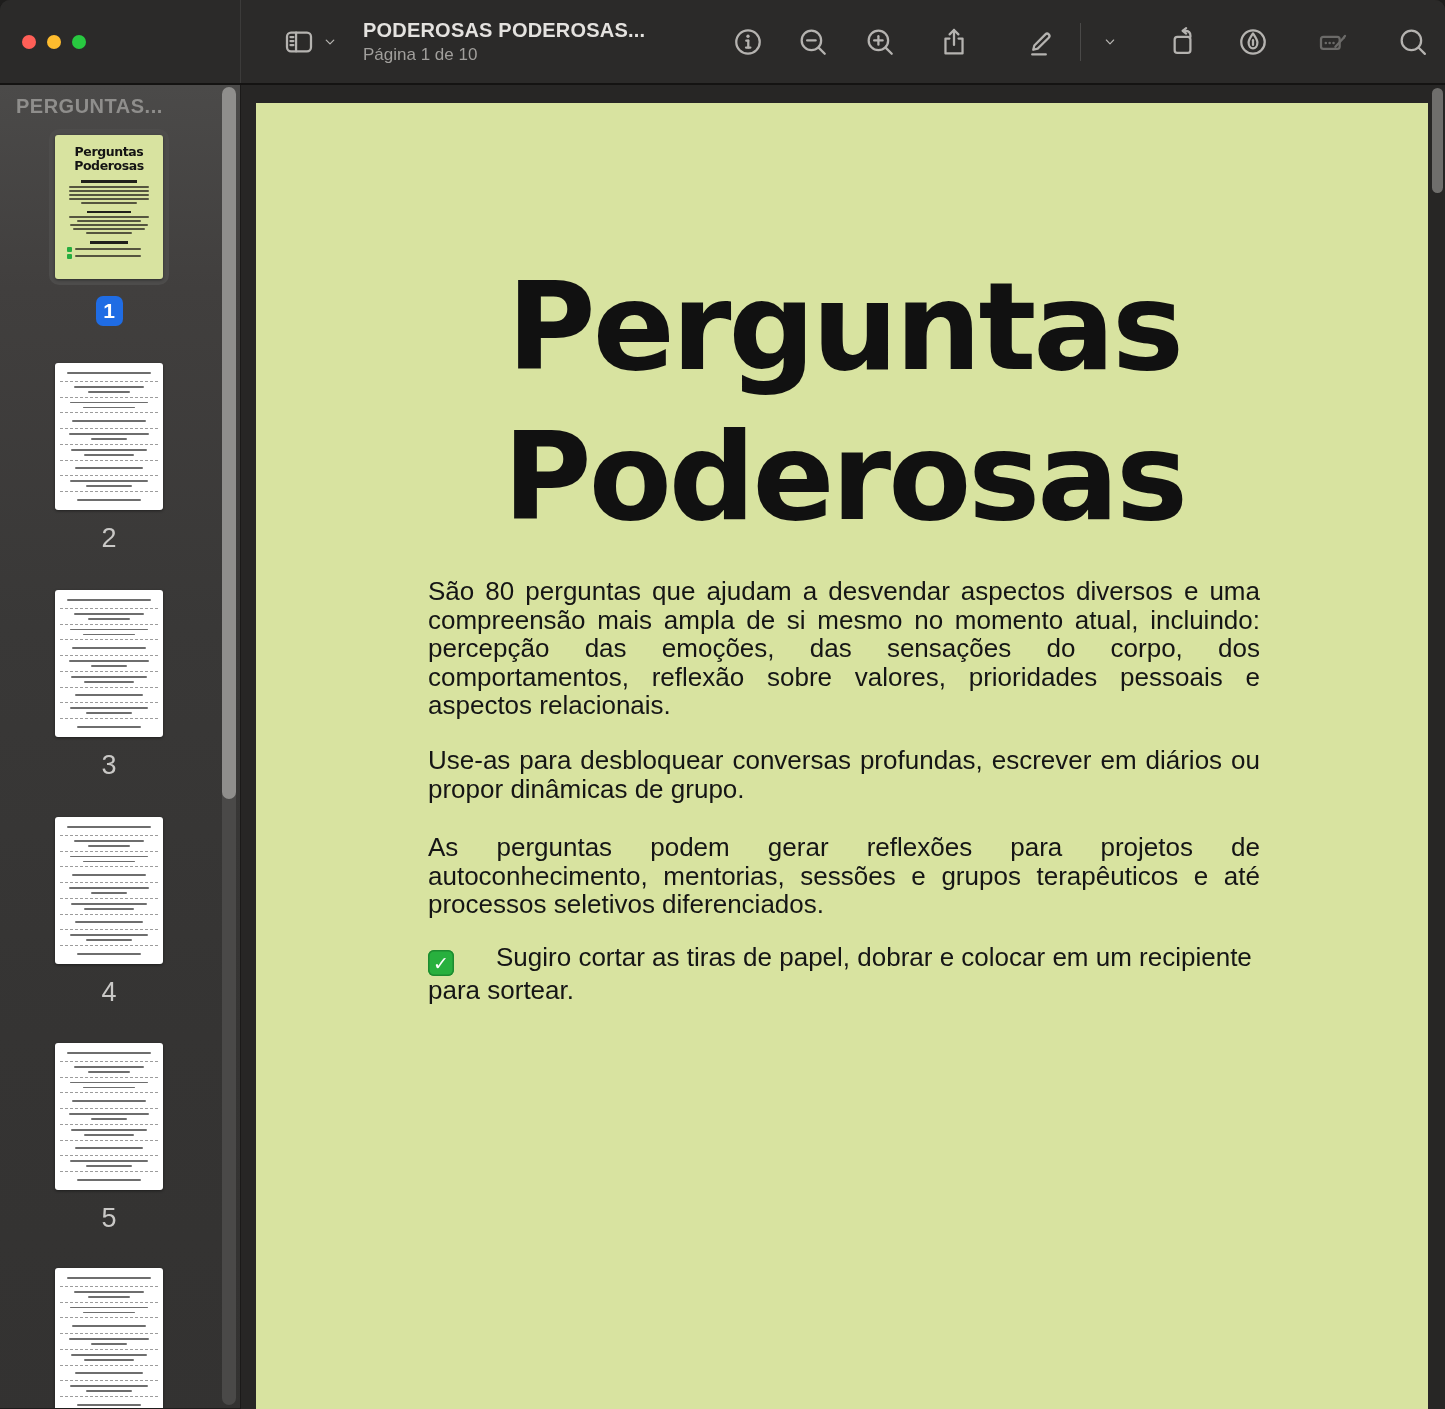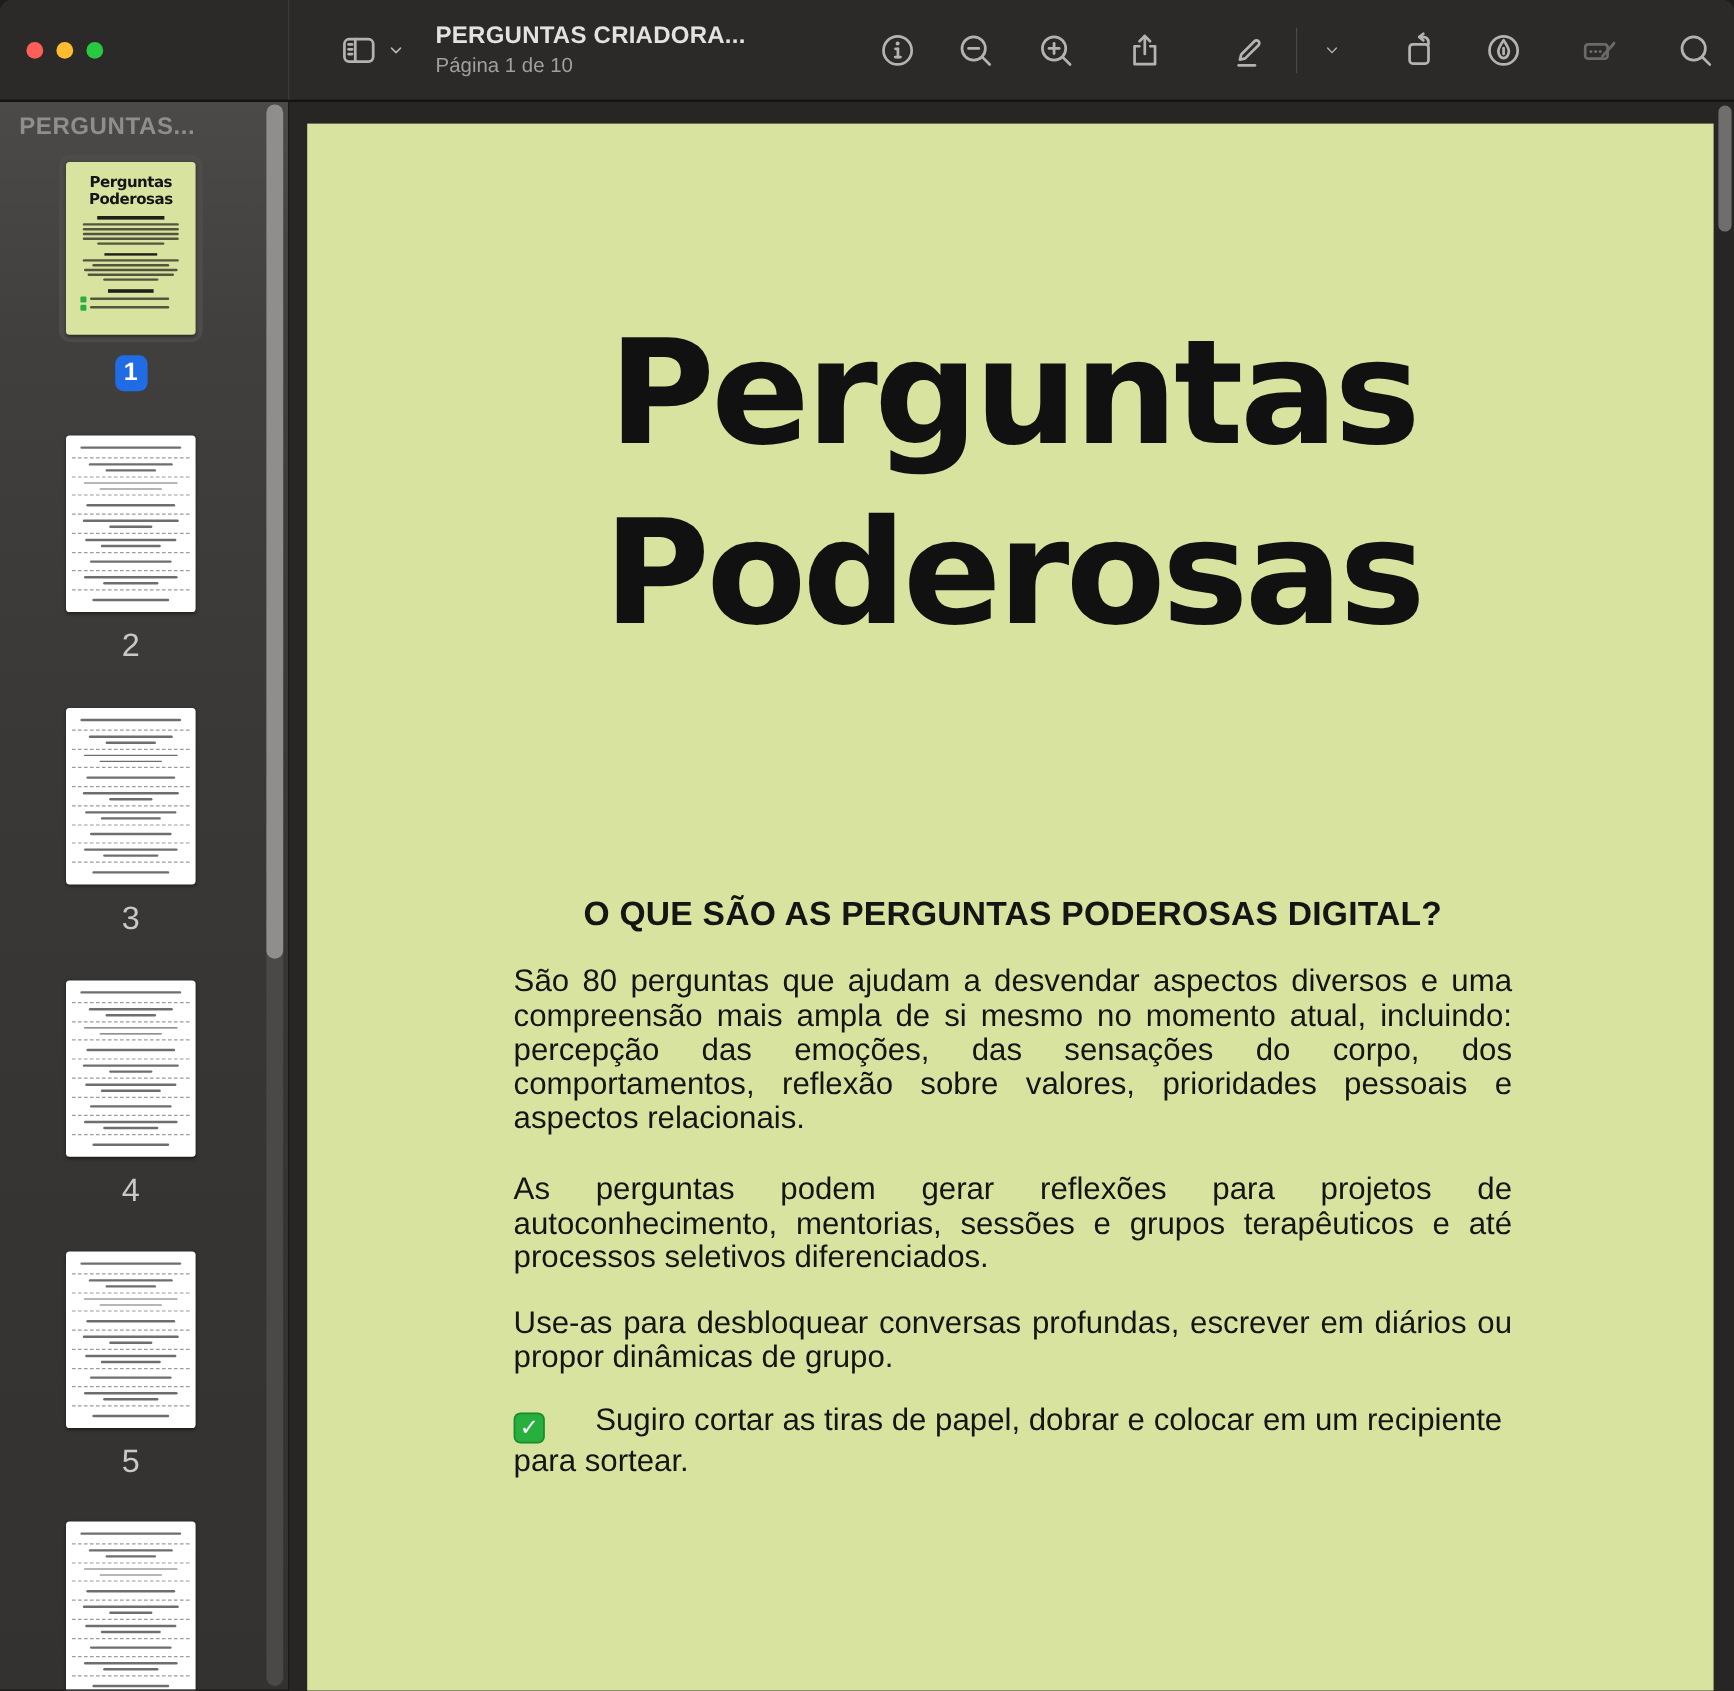--- a/index.html
+++ b/index.html
@@ -108,7 +108,7 @@
           </svg>
       </button>
       <div class="title-group">
-        <div class="doc-title">PERGUNTAS CRIADORA...</div>
+        <div class="doc-title">PODEROSAS PODEROSAS...</div>
         <div class="doc-subtitle">Página 1 de 10</div>
       </div>
       <div class="tools">

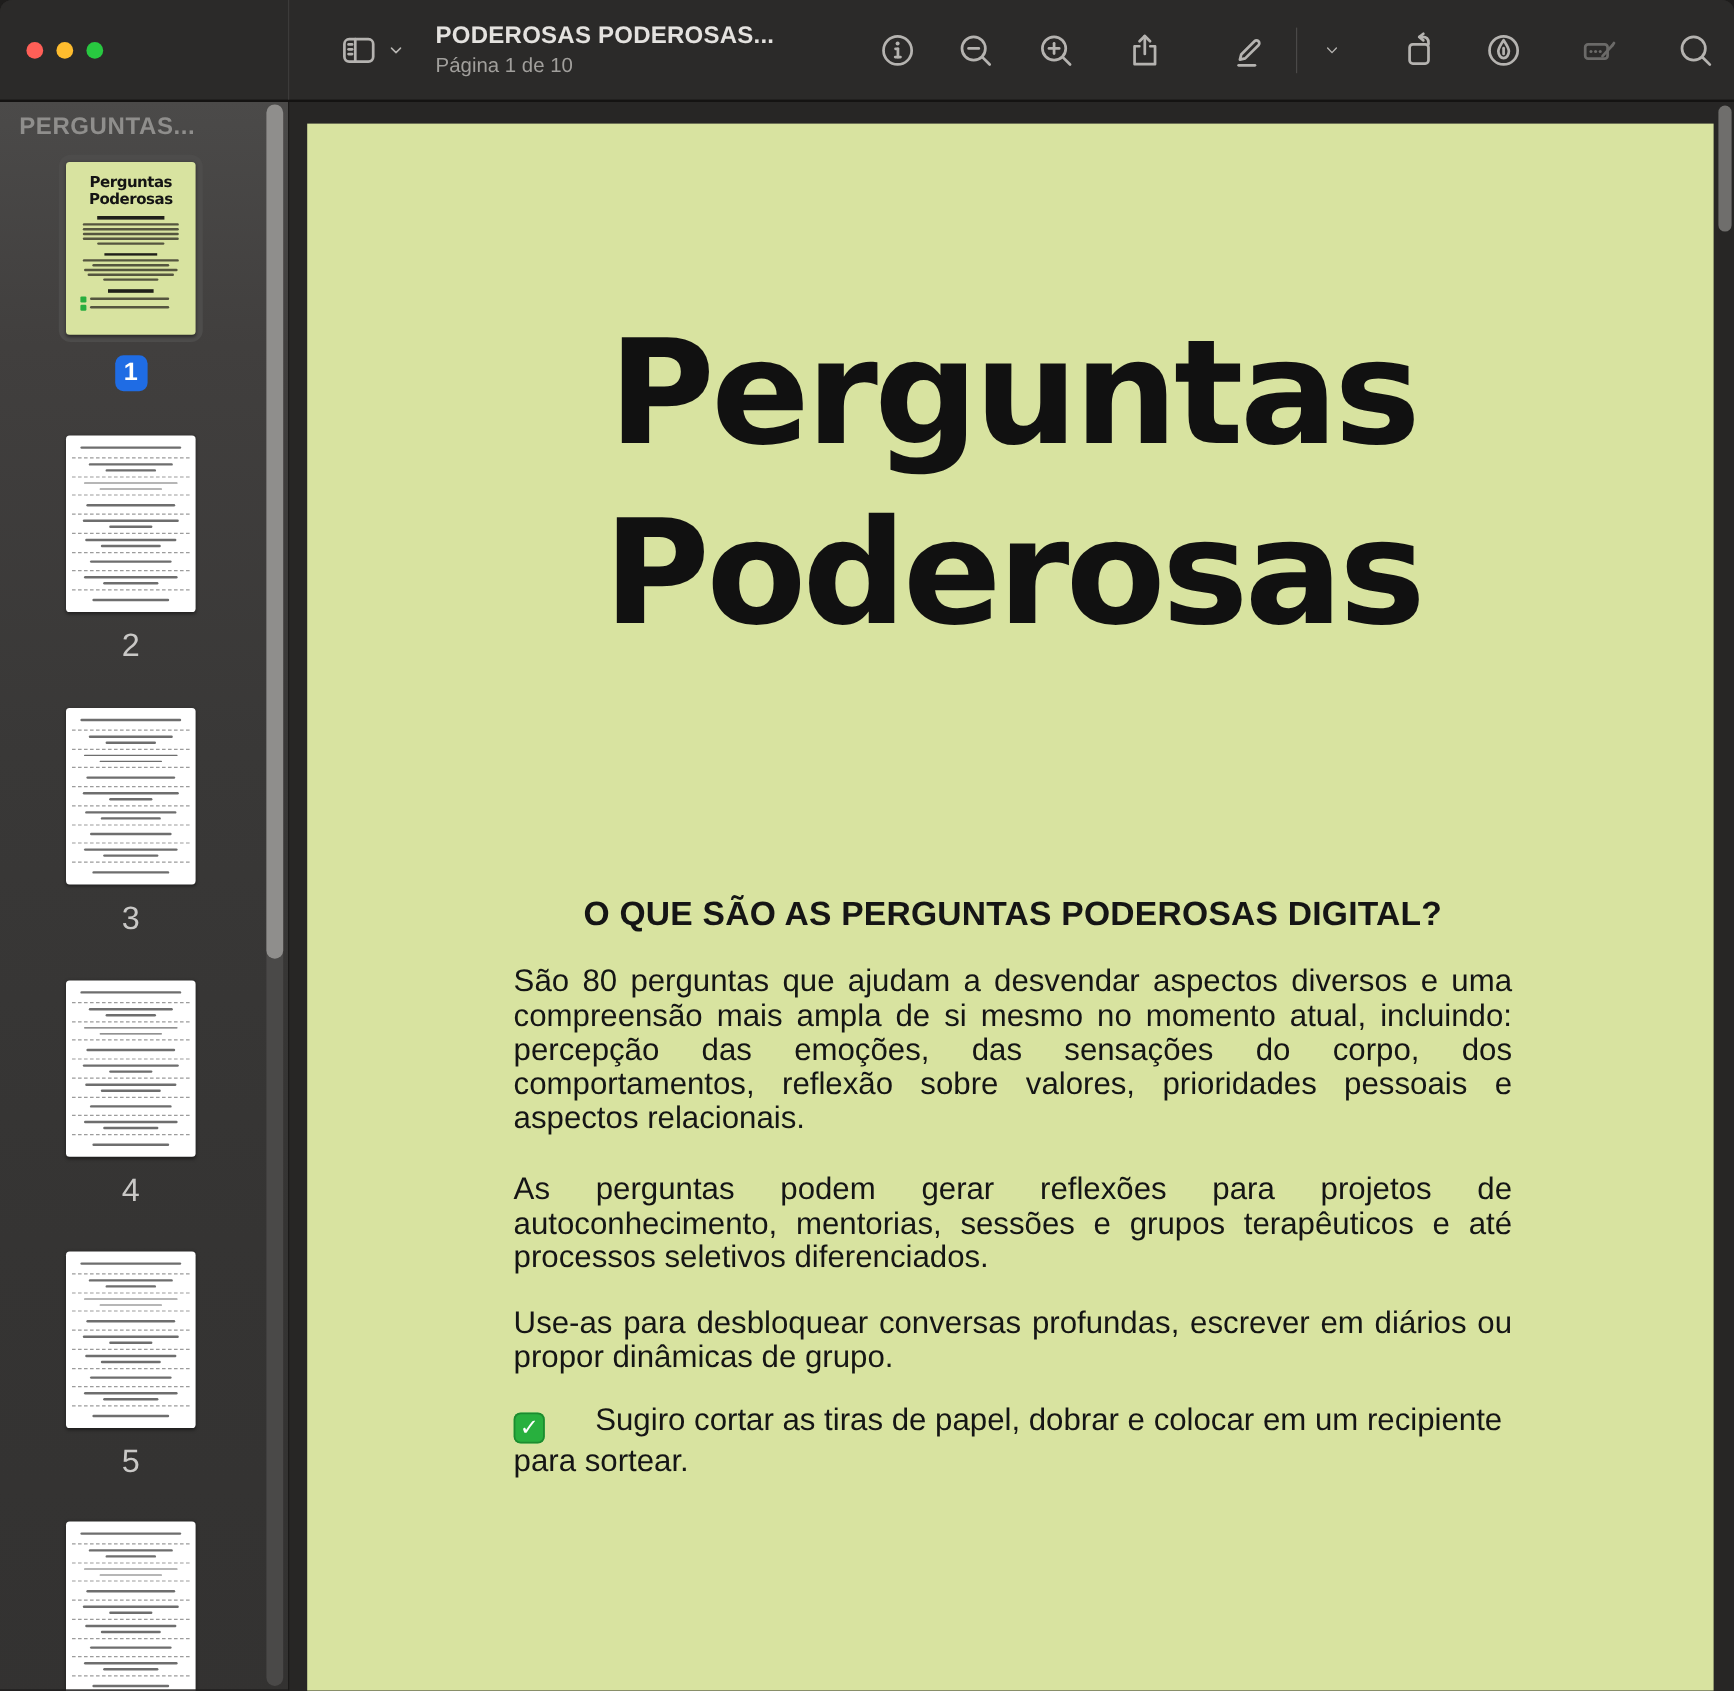--- a/index.html
+++ b/index.html
@@ -428,7 +428,6 @@
             <div>Perguntas</div>
             <div>Poderosas</div>
           </div>
-          <div class="h-sec h1x">O QUE SÃO AS PERGUNTAS PODEROSAS DIGITAL?</div>
           <p class="bodyp p1x">São 80 perguntas que ajudam a desvendar aspectos diversos e uma compreensão mais ampla de si mesmo no momento atual, incluindo: percepção das emoções, das sensações do corpo, dos comportamentos, reflexão sobre valores, prioridades pessoais e aspectos relacionais.</p>
           <p class="bodyp p3x">As perguntas podem gerar reflexões para projetos de autoconhecimento, mentorias, sessões e grupos terapêuticos e até processos seletivos diferenciados.</p>
           <p class="bodyp p2x">Use-as para desbloquear conversas profundas, escrever em diários ou propor dinâmicas de grupo.</p>

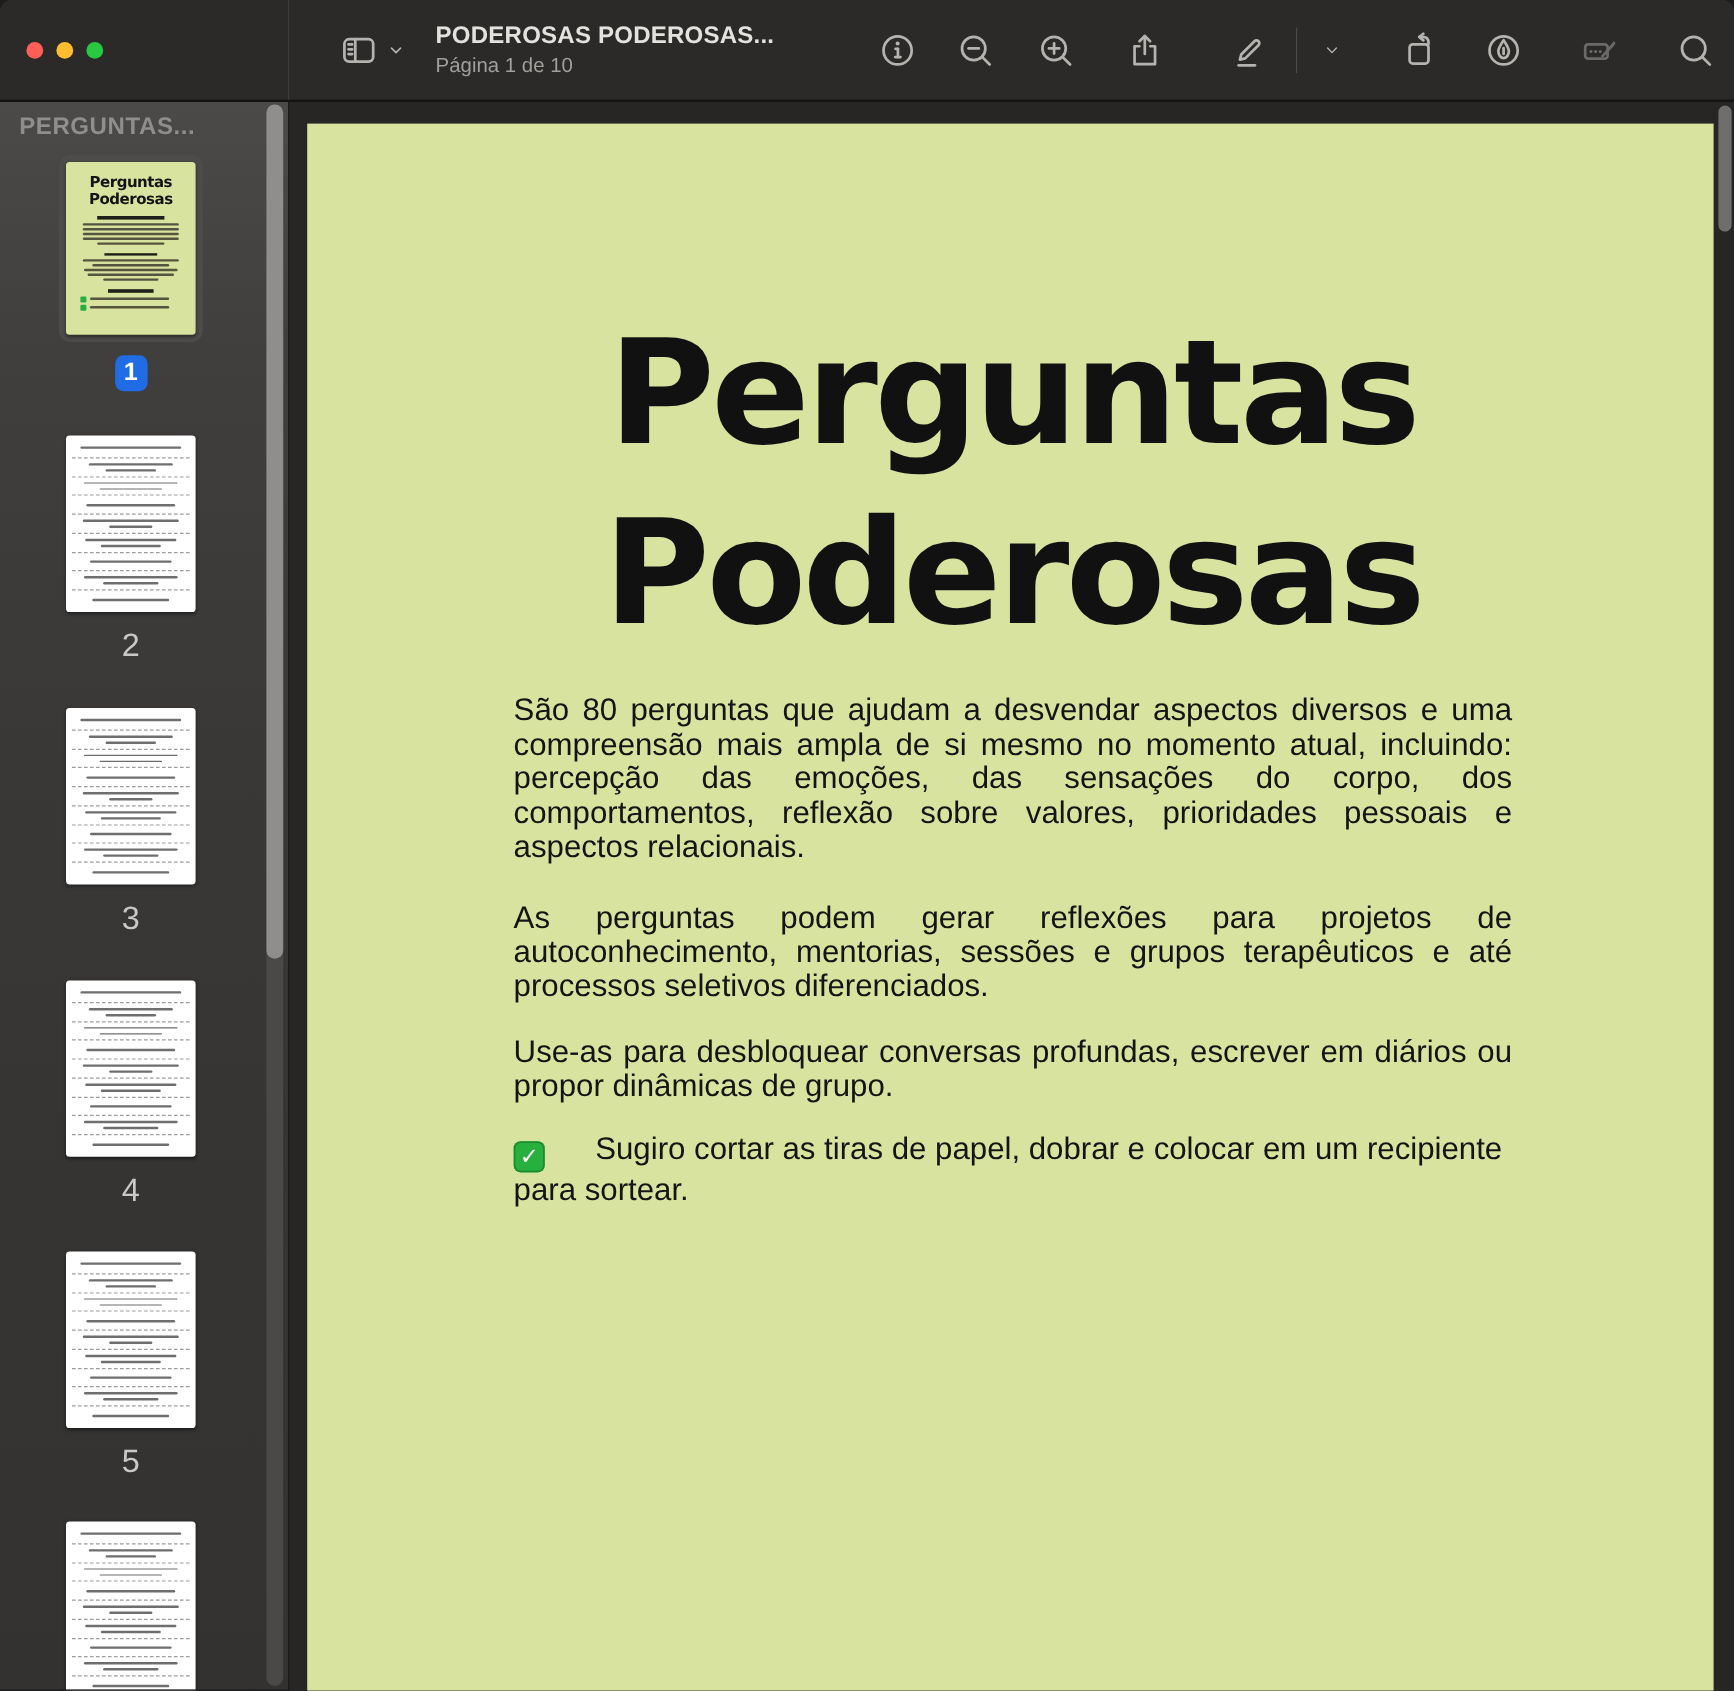--- a/index.html
+++ b/index.html
@@ -429,8 +429,8 @@
             <div>Poderosas</div>
           </div>
           <p class="bodyp p1x">São 80 perguntas que ajudam a desvendar aspectos diversos e uma compreensão mais ampla de si mesmo no momento atual, incluindo: percepção das emoções, das sensações do corpo, dos comportamentos, reflexão sobre valores, prioridades pessoais e aspectos relacionais.</p>
+          <p class="bodyp p2x">Use-as para desbloquear conversas profundas, escrever em diários ou propor dinâmicas de grupo.</p>
           <p class="bodyp p3x">As perguntas podem gerar reflexões para projetos de autoconhecimento, mentorias, sessões e grupos terapêuticos e até processos seletivos diferenciados.</p>
-          <p class="bodyp p2x">Use-as para desbloquear conversas profundas, escrever em diários ou propor dinâmicas de grupo.</p>
           <p class="check-item"><span class="checkbox">
                 <span>✓</span>
               </span><span class="tab-space"></span><span>Sugiro cortar as tiras de papel, dobrar e colocar em um recipiente para sortear.</span></p>

